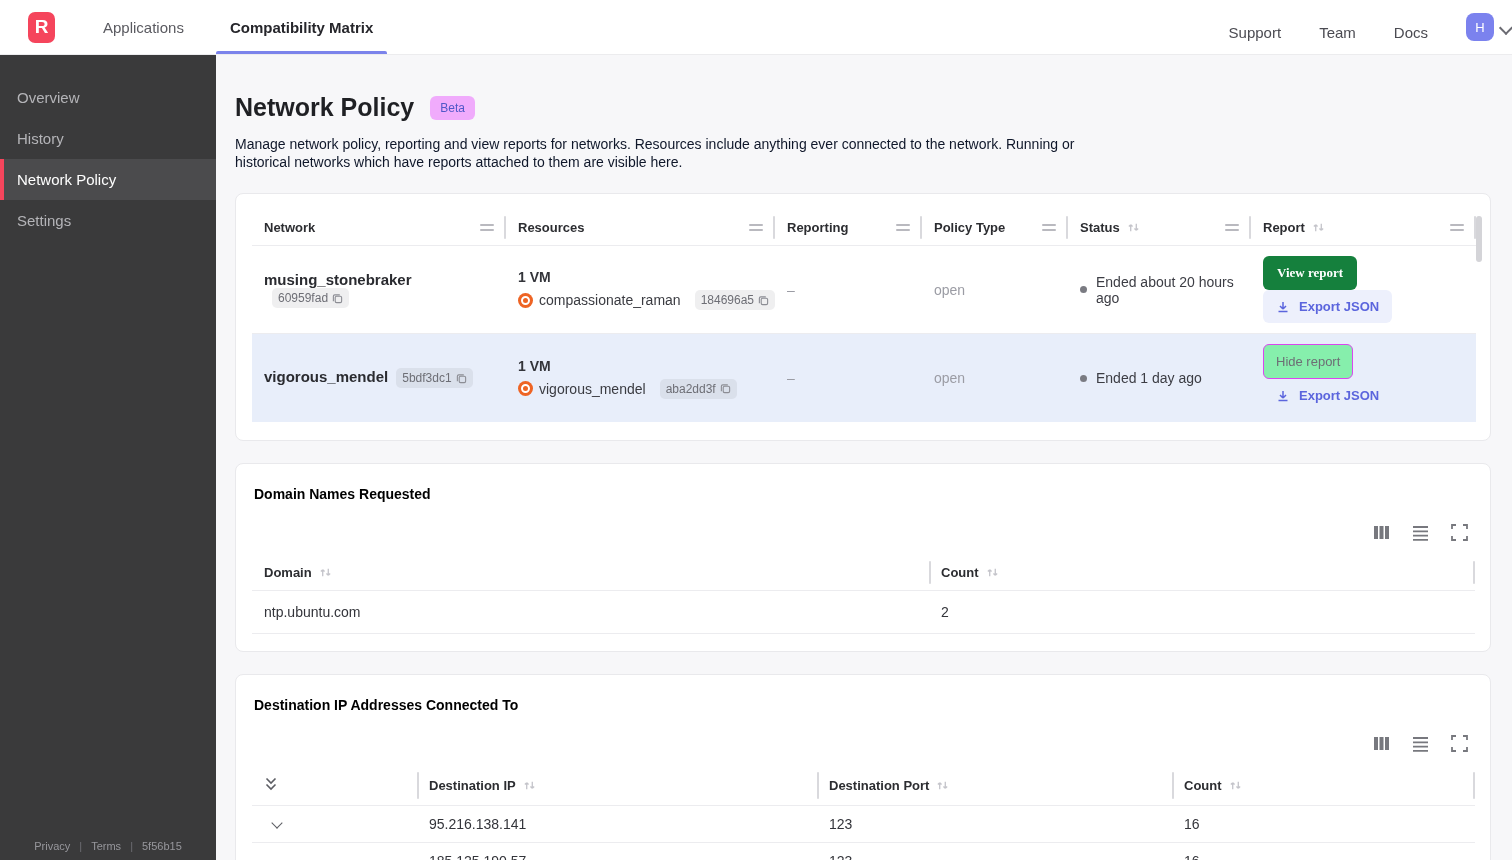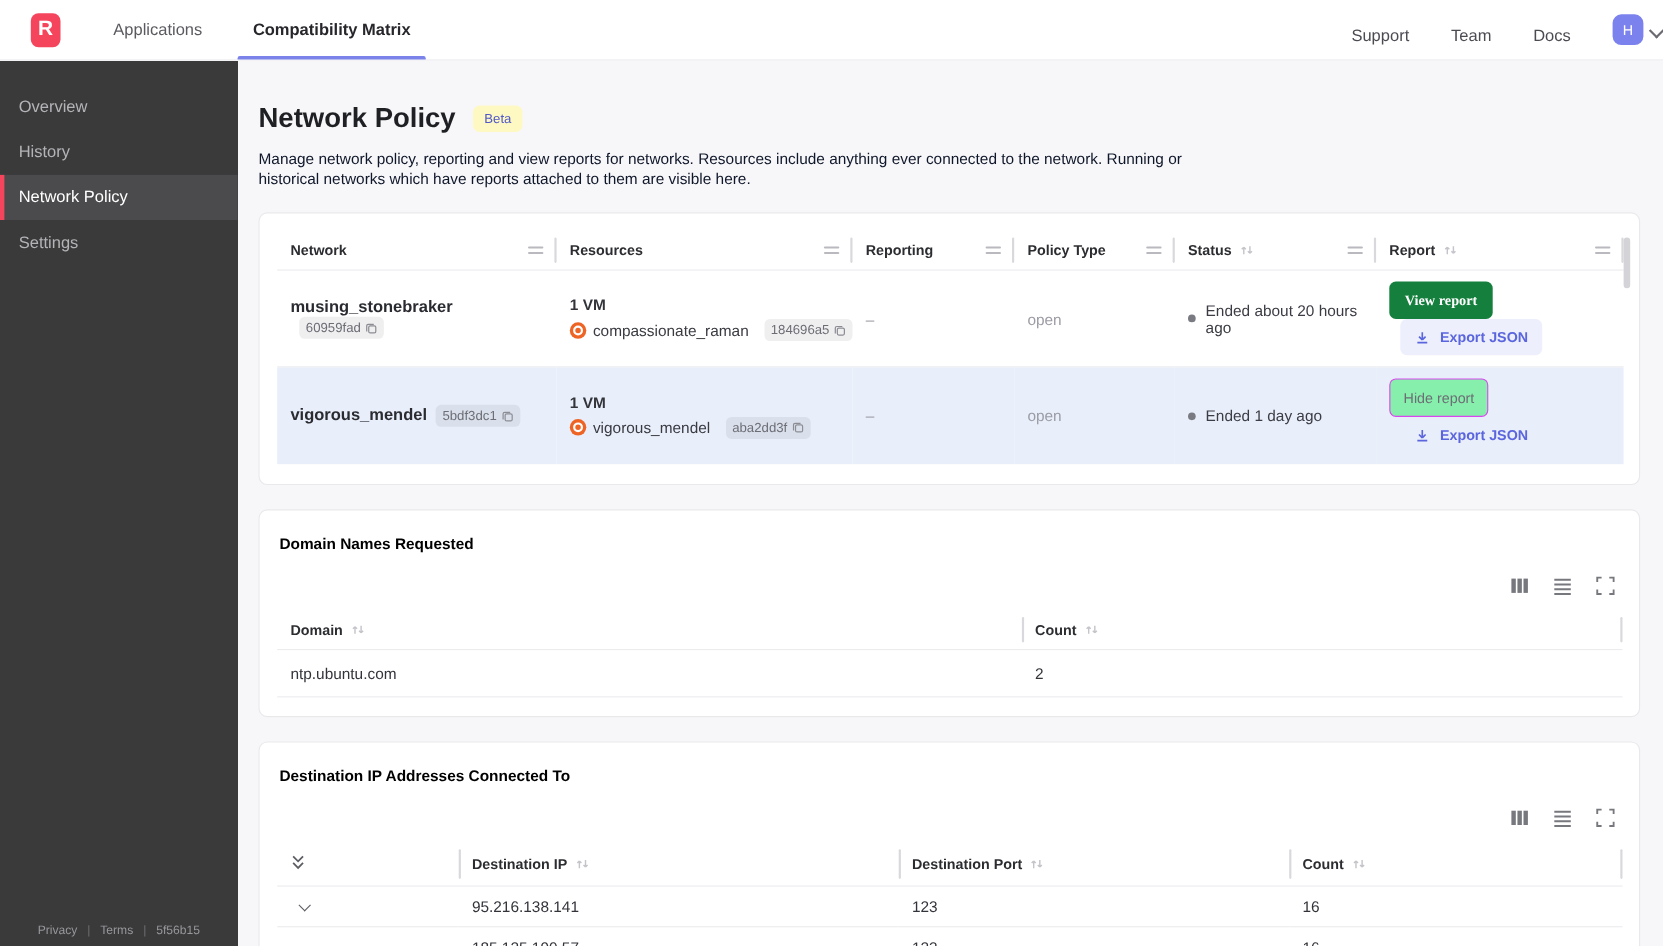--- a/index.html
+++ b/index.html
@@ -44,7 +44,7 @@
   .main { position:absolute; top:55px; left:216px; width:1296px; padding:24px 21px 0 19px; }
   .title-row { display:flex; align-items:center; gap:16px; margin-top:14px; }
   .page-title { font-size:25px; font-weight:bold; color:#1f2024; }
-  .beta-badge { background:#fef9c3; color:#5058c8; font-size:12px; padding:5px 10px;
+  .beta-badge { background:#f0abfc; color:#5058c8; font-size:12px; padding:5px 10px;
                 border-radius:6px; }
   .page-desc { margin-top:13px; font-size:14px; line-height:18px; color:#0f172a; max-width:880px; }
 

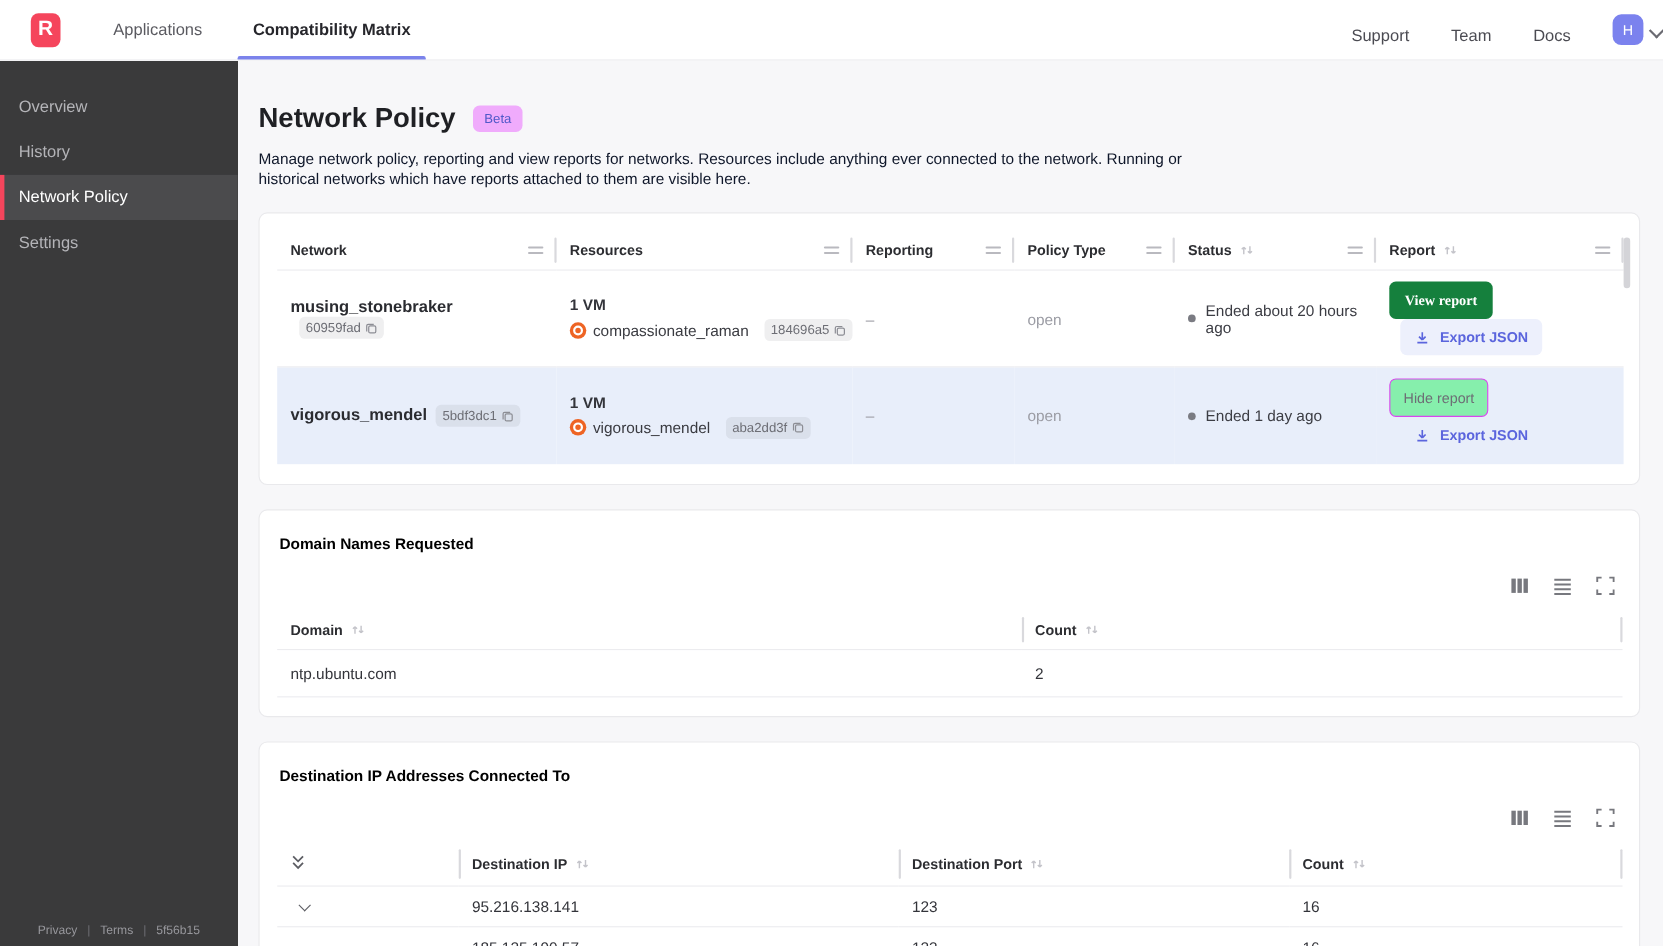--- a/index.html
+++ b/index.html
@@ -90,7 +90,7 @@
                  font-size:13px; padding:9px 12px; cursor:pointer; font-family:inherit; }
   .export-chip { display:inline-flex; align-items:center; gap:9px; background:#edf0fc; color:#5b65dd;
                  font-size:13px; font-weight:bold; border-radius:6px; padding:9px 13px;
-                 margin-left:10px; cursor:pointer; }
+                 margin-left:0; cursor:pointer; }
   .export-chip.on-blue { background:transparent; }
   .scroll-thumb { position:absolute; right:8px; top:22px; width:6px; height:46px; background:#d4d4d8;
                   border-radius:3px; }

